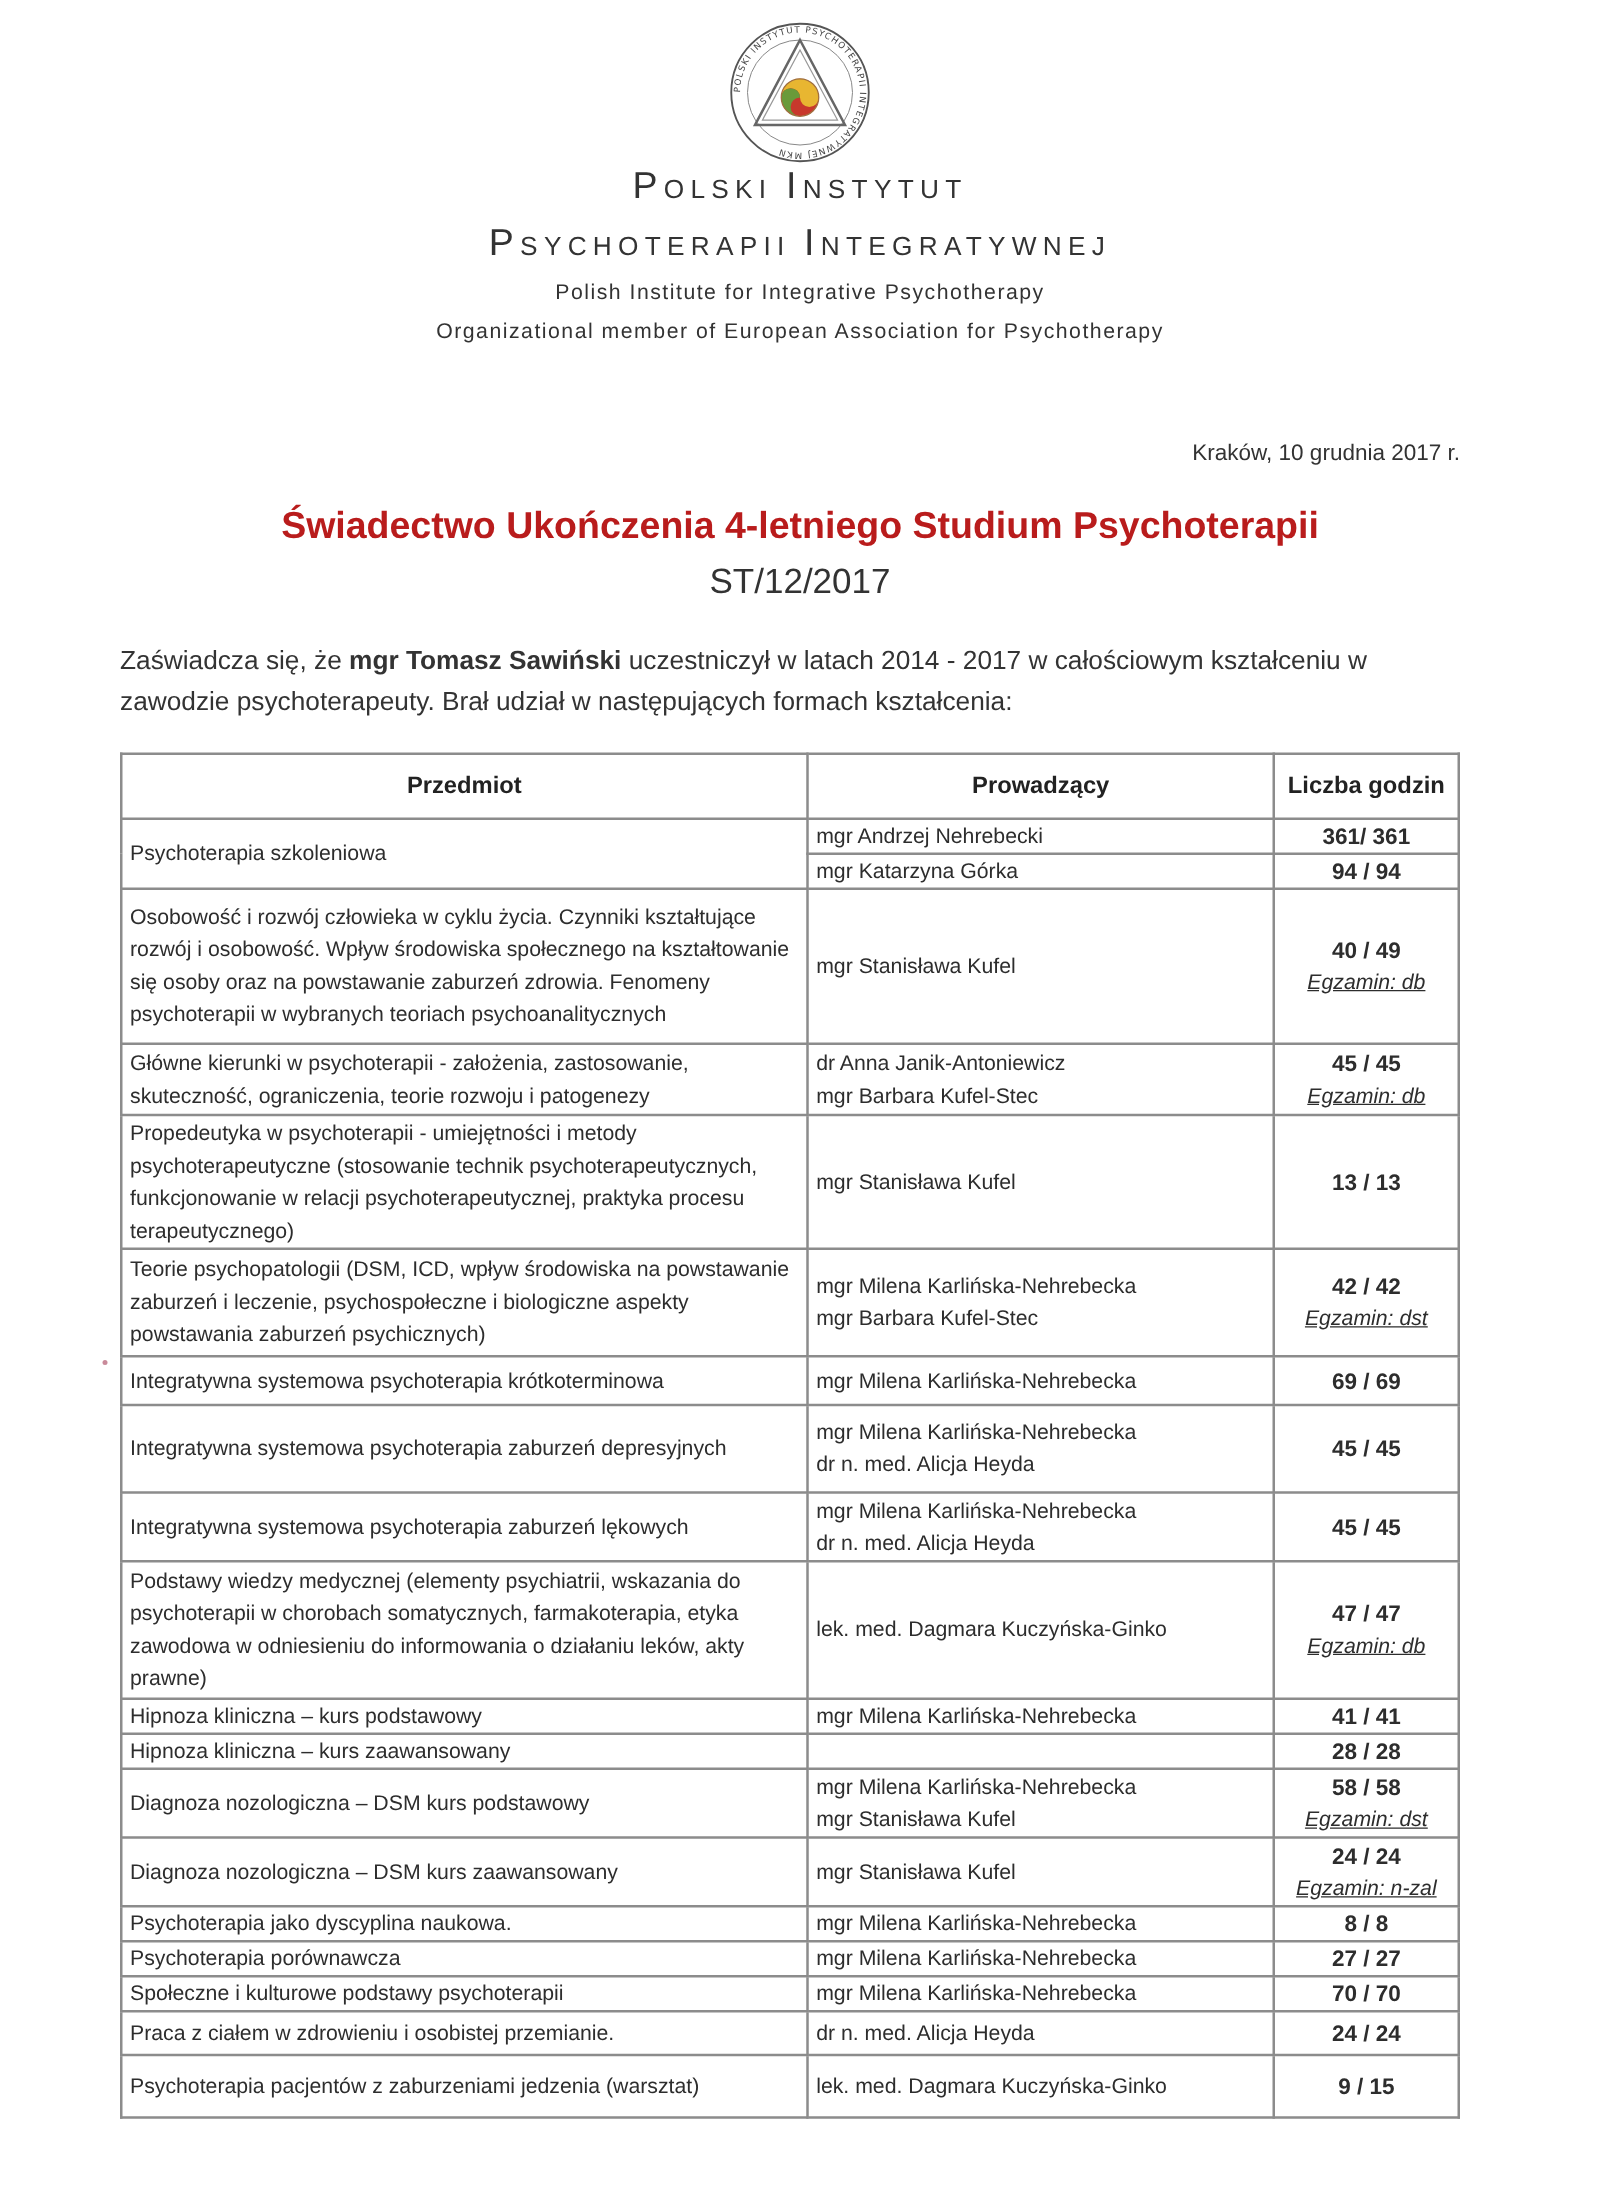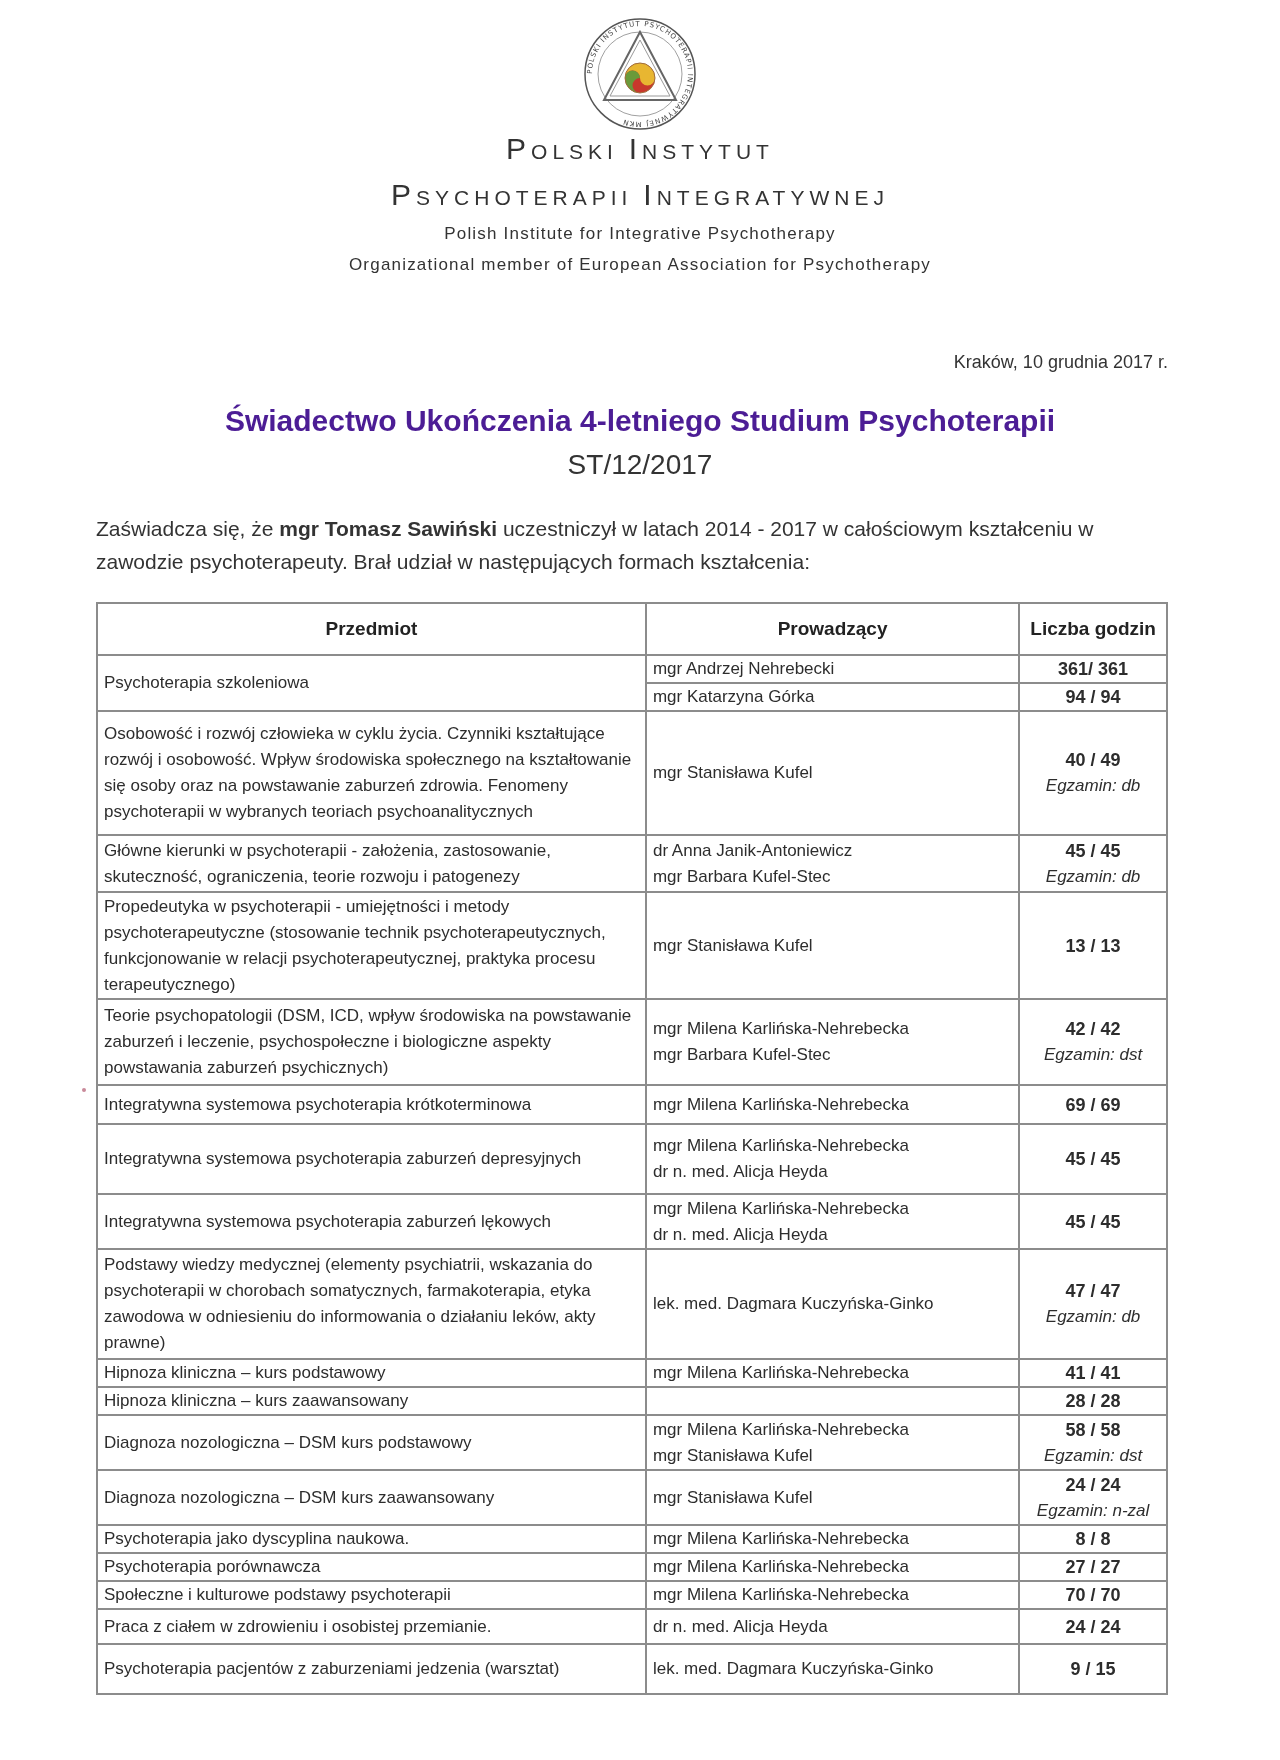--- a/index.html
+++ b/index.html
@@ -18,7 +18,7 @@
   .sub2 { top: 255px; font-size: 17px; letter-spacing: 1.2px; }
   .date { position: absolute; right: 112px; top: 340px; font-size: 18px; color: #333; margin-top: 12px; }
   .title { position: absolute; left: 0; width: 1280px; top: 404px; text-align: center;
-           font-size: 30px; font-weight: bold; color: #4c1d95; }
+           font-size: 30px; font-weight: bold; color: #b91c1c; }
   .docno { position: absolute; left: 0; width: 1280px; top: 449px; text-align: center;
            font-size: 28px; color: #333; }
   .intro { position: absolute; left: 96px; width: 1080px; top: 512px; font-size: 21px;

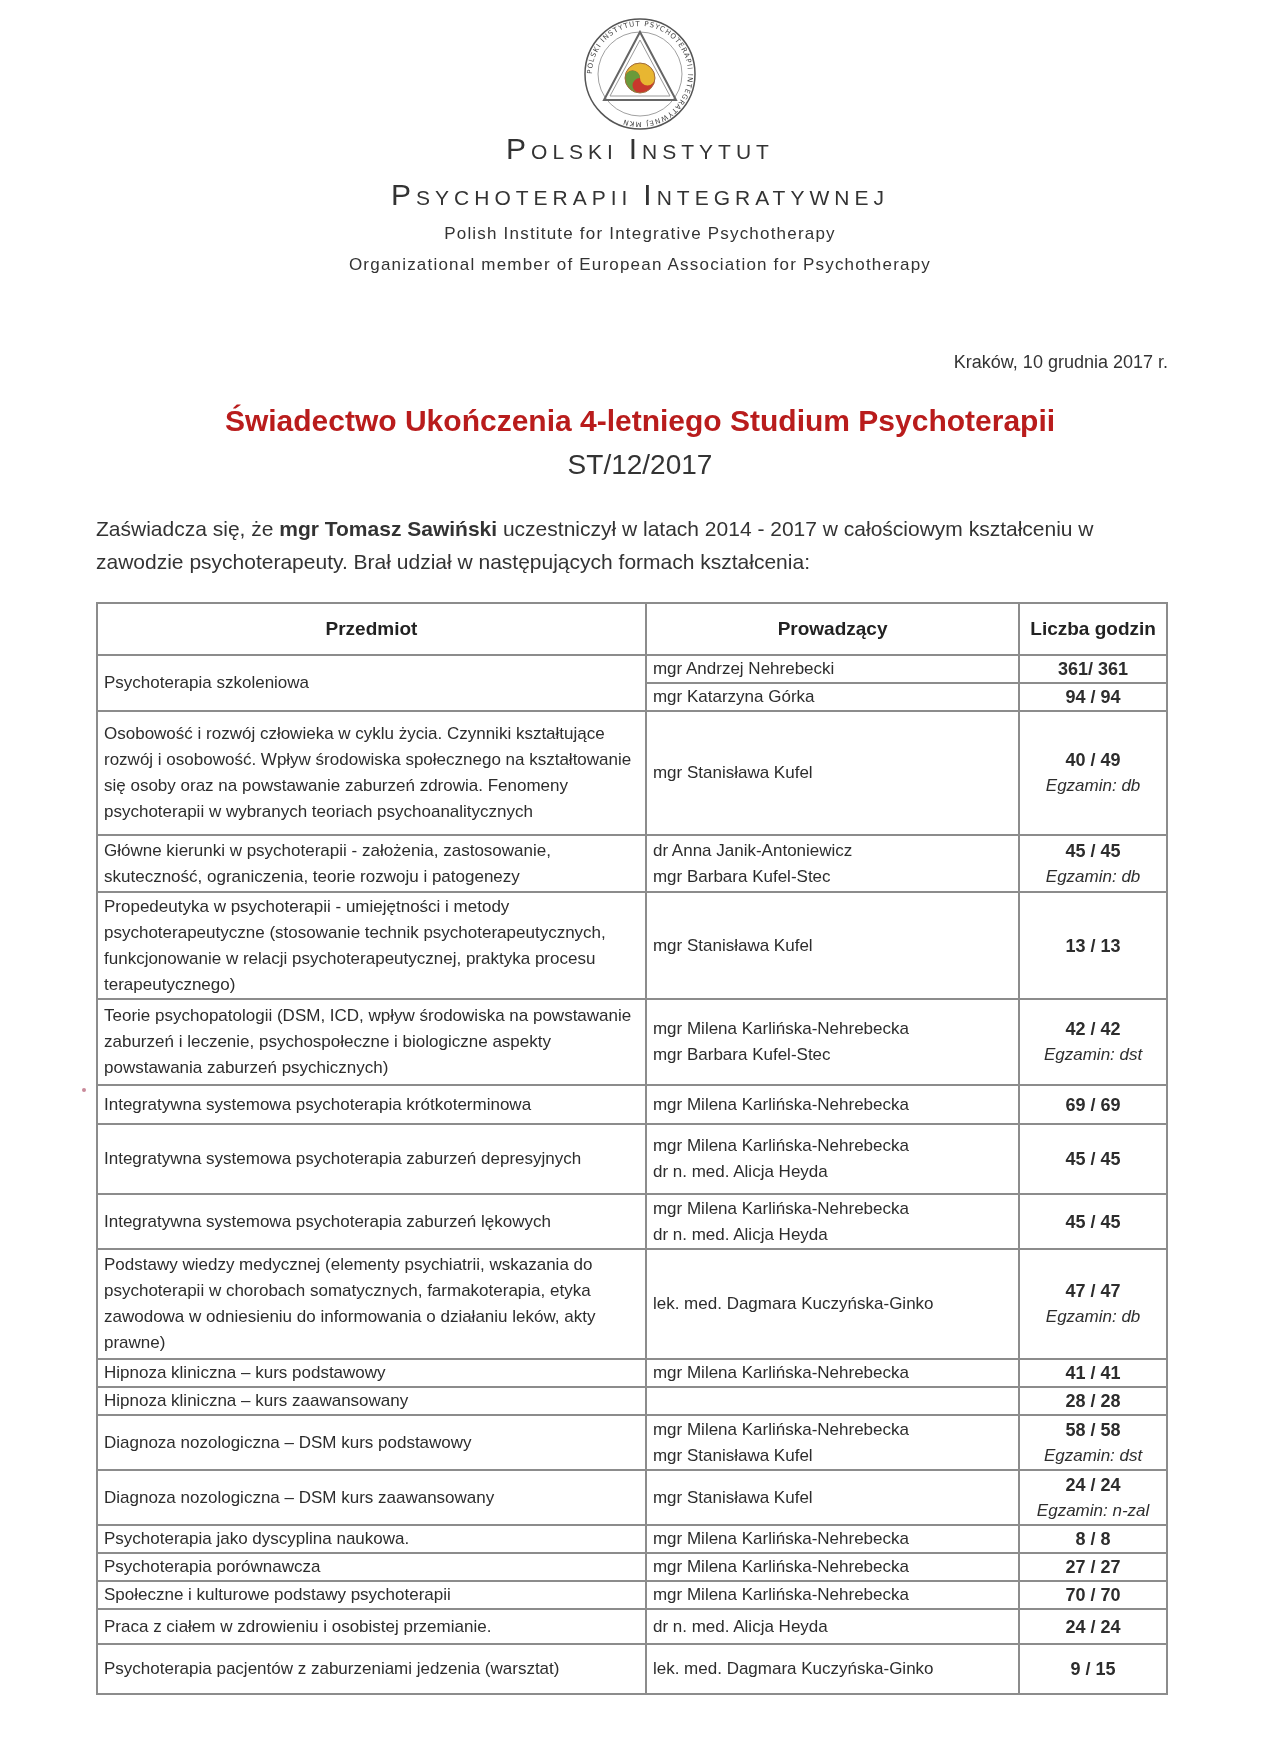--- a/index.html
+++ b/index.html
@@ -33,7 +33,7 @@
   col.c1 { width: 550px; } col.c2 { width: 374px; } col.c3 { width: 148px; }
   td.hrs { text-align: center; }
   .hnum { font-weight: bold; display: block; font-size: 18px; }
-  .exam { font-style: italic; display: block; }
+  .exam { font-style: italic; display: block; text-decoration: underline; }
   .teach { display: block; }
   .dot { position: absolute; left: 82px; top: 1088px; width: 4px; height: 4px; border-radius: 50%; background: #c98a9a; }
 </style>

